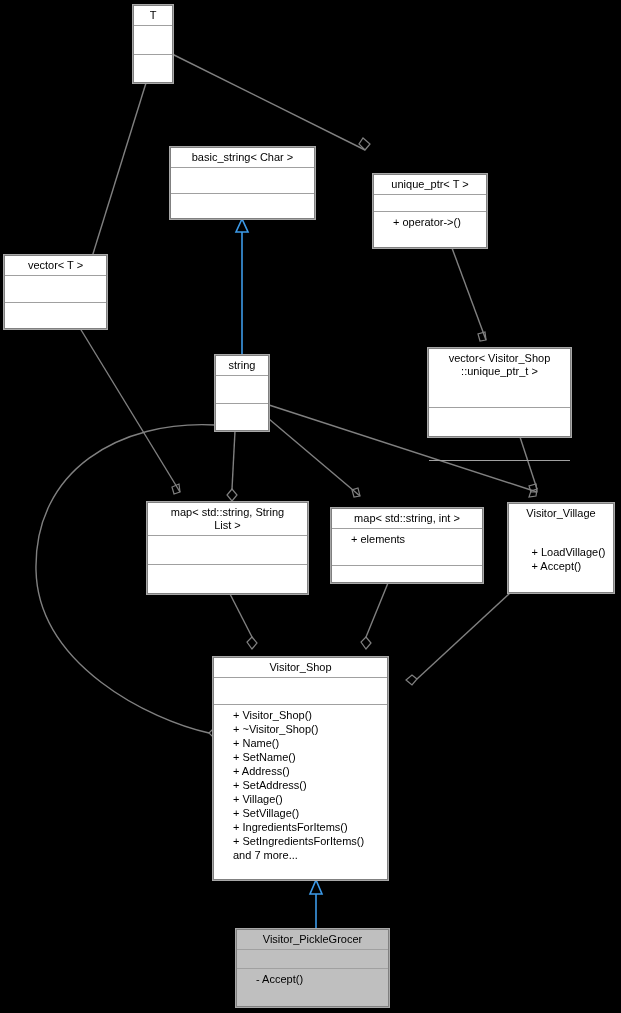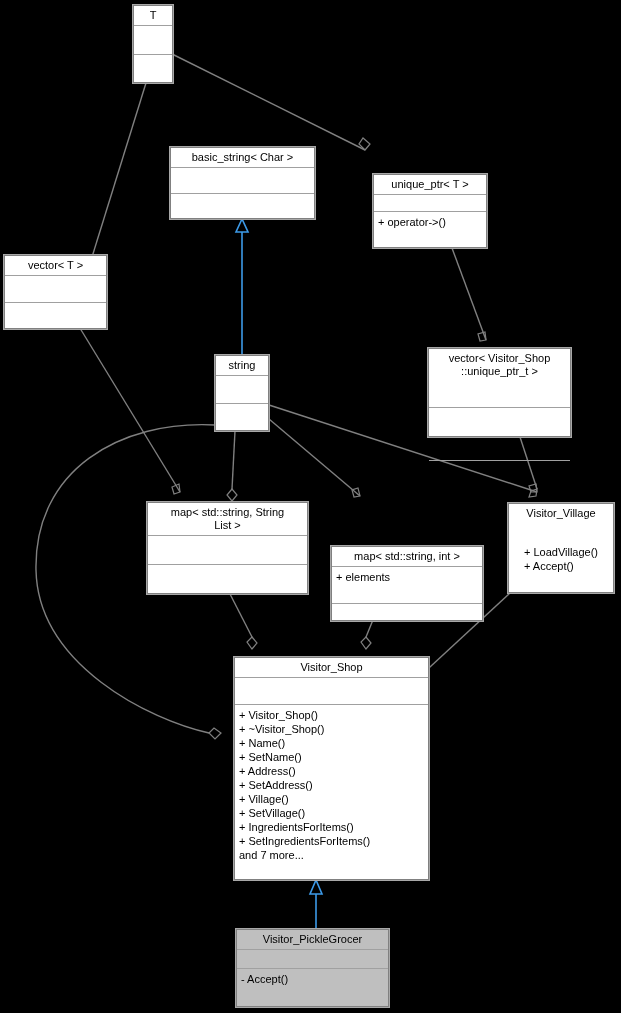--- a/index.html
+++ b/index.html
@@ -52,7 +52,7 @@
     color: #000000;
     font-size: 11px;
     line-height: 14px;
-    padding: 3px 4px 3px 4px;
+    padding: 3px 4px 3px 19px;
     flex: 1 1 auto;
     white-space: pre-line;
     text-align: left;

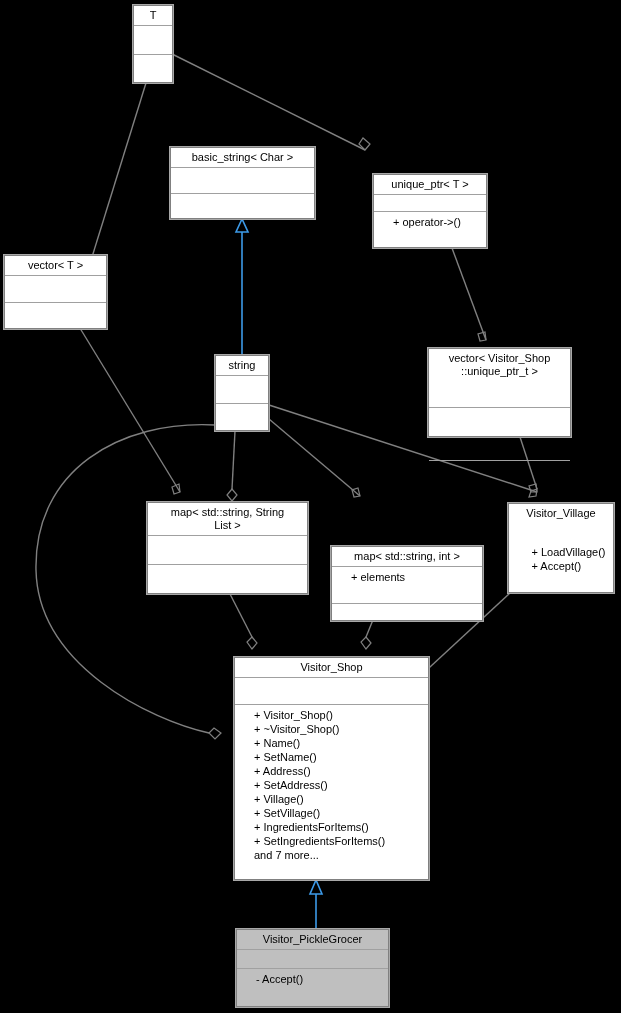--- a/index.html
+++ b/index.html
@@ -197,7 +197,7 @@
     <div class="compartment empty"></div>
   </div>
 
-  <div class="node" style="left:331px; top:508px; width:152px; height:75px;margin-top:38px;">
+  <div class="node" style="left:331px; top:508px; width:152px; height:75px;">
     <div class="title">map&lt; std::string, int &gt;</div>
     <div class="divider"></div>
     <div class="compartment">+ elements</div>

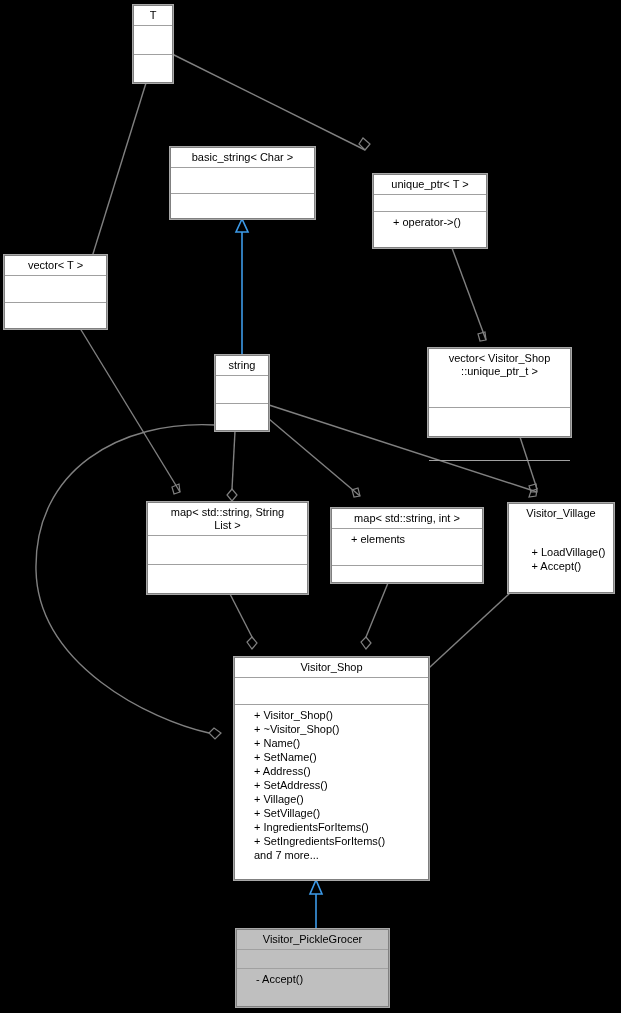--- a/index.html
+++ b/index.html
@@ -214,7 +214,7 @@
 + Accept()</div>
   </div>
 
-  <div class="node" style="left:234px; top:657px; width:195px; height:223px;">
+  <div class="node" style="left:213px; top:657px; width:175px; height:223px;">
     <div class="title">Visitor_Shop</div>
     <div class="divider"></div>
     <div class="compartment empty" style="flex:0 0 26px;"></div>

